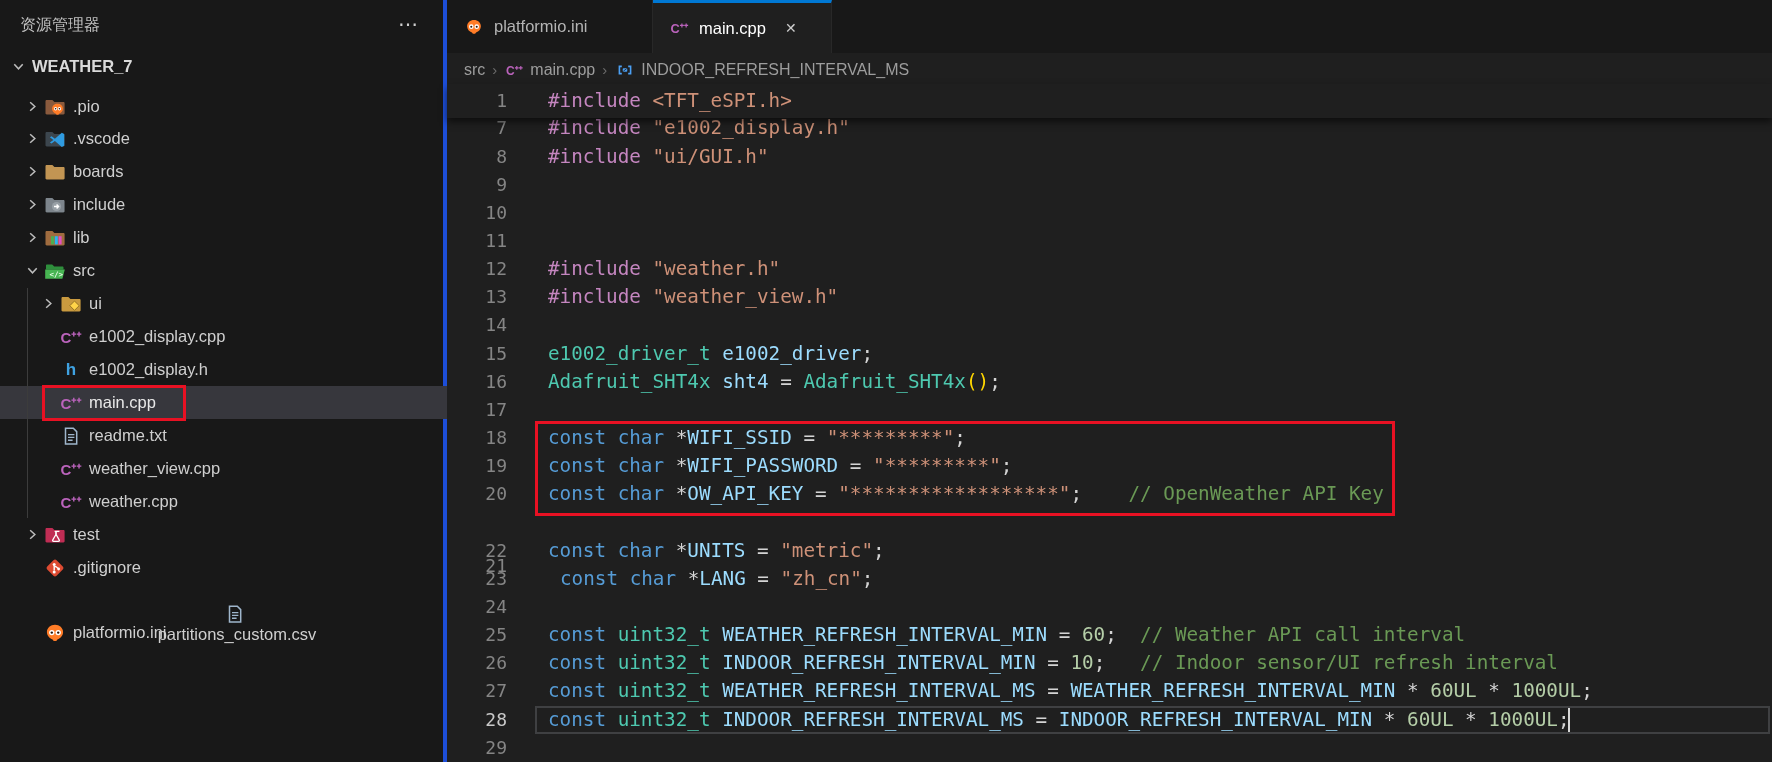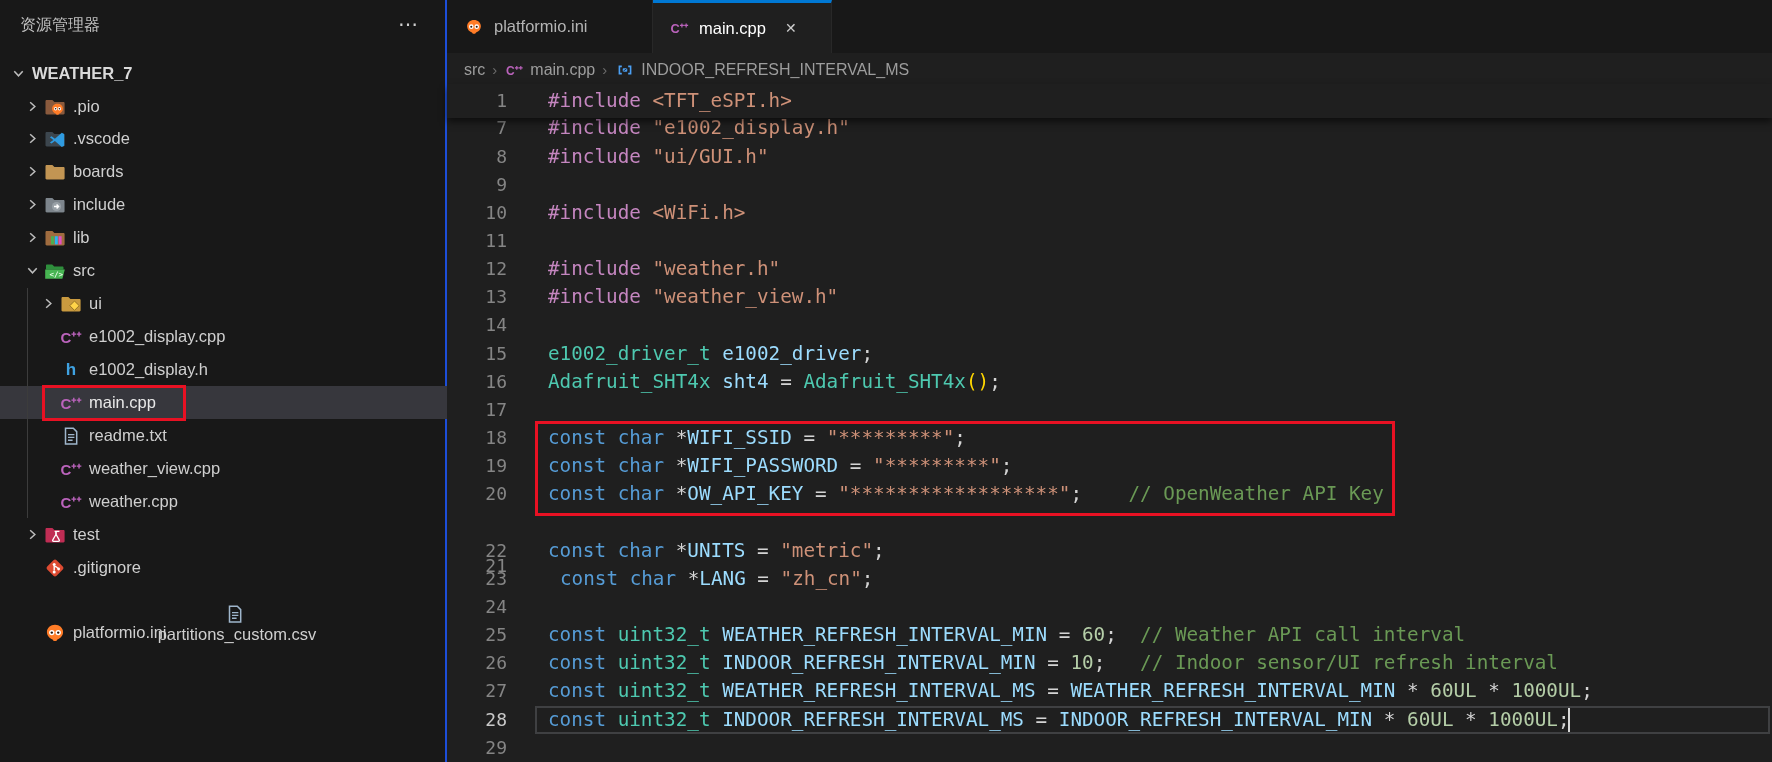--- a/index.html
+++ b/index.html
@@ -6,7 +6,7 @@
   .app{position:relative;width:1772px;height:762px;background:#1f1f1f;overflow:hidden;
        font-family:"Liberation Sans",sans-serif;color:#cccccc;-webkit-font-smoothing:antialiased;}
   
-  .sidebar{position:absolute;left:0;top:0;width:447px;height:762px;background:#181818;border-right:2px solid #1d4ed8;box-sizing:border-box;padding-left:16px;}
+  .sidebar{position:absolute;left:0;top:0;width:447px;height:762px;background:#181818;border-right:4px solid #1d4ed8;box-sizing:border-box;padding-left:16px;}
   .sb-title{position:absolute;left:20px;top:15px;font-size:16px;color:#c0c0c0;}
   .sb-more{position:absolute;left:398px;top:12px;font-size:20px;color:#d0d0d0;letter-spacing:3px;cursor:pointer;}
   .proj-row{position:absolute;left:0;top:50px;width:447px;height:33px;display:flex;align-items:flex-end;}

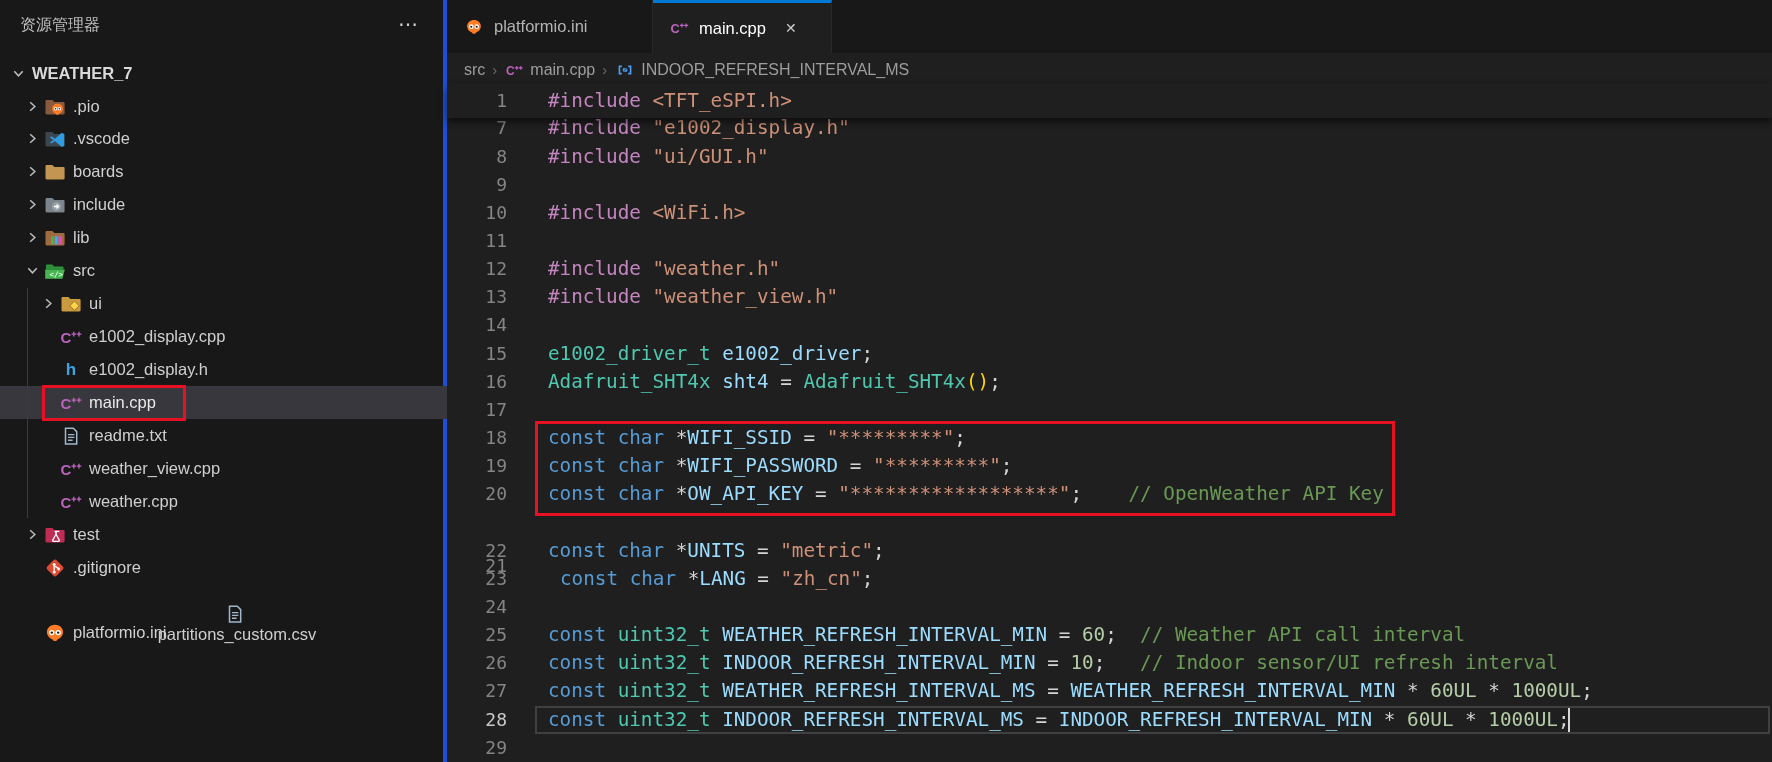--- a/index.html
+++ b/index.html
@@ -9,7 +9,7 @@
   .sidebar{position:absolute;left:0;top:0;width:447px;height:762px;background:#181818;border-right:4px solid #1d4ed8;box-sizing:border-box;padding-left:16px;}
   .sb-title{position:absolute;left:20px;top:15px;font-size:16px;color:#c0c0c0;}
   .sb-more{position:absolute;left:398px;top:12px;font-size:20px;color:#d0d0d0;letter-spacing:3px;cursor:pointer;}
-  .proj-row{position:absolute;left:0;top:50px;width:447px;height:33px;display:flex;align-items:flex-end;}
+  .proj-row{position:absolute;left:0;top:50px;width:447px;height:33px;display:flex;align-items:center;}
   .proj-label{font-weight:bold;font-size:16.5px;color:#dadada;margin-left:4px;}
   .chev{width:20px;height:20px;flex:none;display:flex;align-items:center;justify-content:center;margin-left:8px;}
   .tree-row{position:absolute;left:0;width:447px;height:33px;display:flex;align-items:center;font-size:16.5px;color:#cfcfcf;cursor:pointer;box-sizing:border-box;}

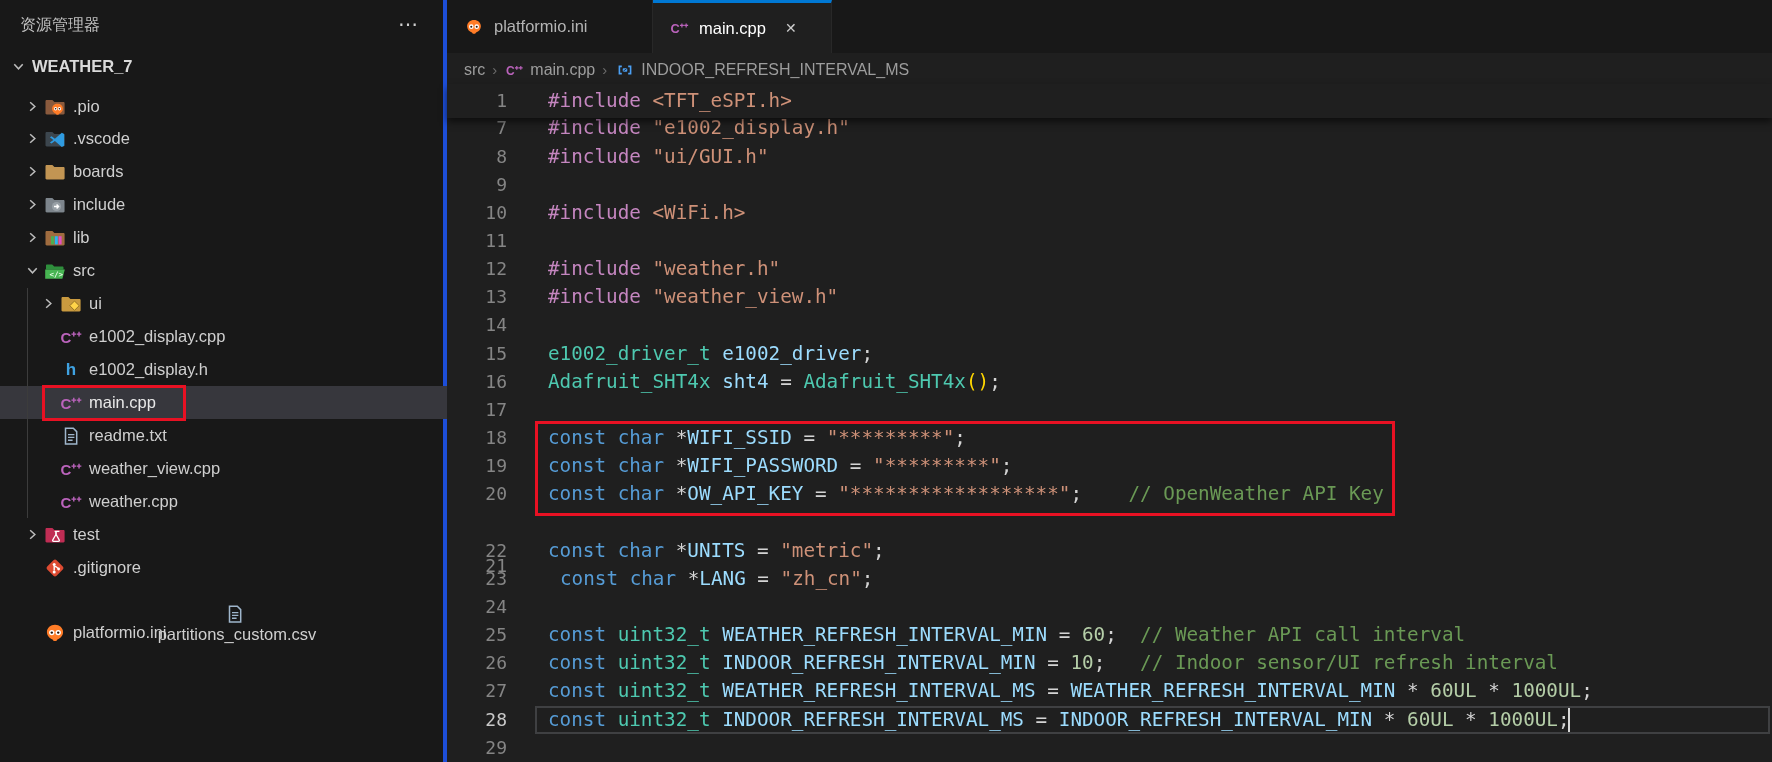--- a/index.html
+++ b/index.html
@@ -325,7 +325,7 @@
           <div class="cl" style="top: 114px;"><span class="ln">7</span><span class="ct"><span class="tok-inc">#include</span><span class="tok-pun"> </span><span class="tok-str">"e1002_display.h"</span></span></div>
           <div class="cl" style="top: 143px;"><span class="ln">8</span><span class="ct"><span class="tok-inc">#include</span><span class="tok-pun"> </span><span class="tok-str">"ui/GUI.h"</span></span></div>
           <div class="cl" style="top: 171px;"><span class="ln">9</span><span class="ct"></span></div>
-          <div class="cl" style="top: 199px;"><span class="ln">10</span><span class="ct"><span class="tok-inc">#include</span><span class="tok-pun"> </span><span class="tok-str">&lt;WiFi.h&gt;</span></span></div>
+          <div class="cl" style="top: 199px;"><span class="ln">10</span></div>
           <div class="cl" style="top: 227px;"><span class="ln">11</span><span class="ct"></span></div>
           <div class="cl" style="top: 255px;"><span class="ln">12</span><span class="ct"><span class="tok-inc">#include</span><span class="tok-pun"> </span><span class="tok-str">"weather.h"</span></span></div>
           <div class="cl" style="top: 283px;"><span class="ln">13</span><span class="ct"><span class="tok-inc">#include</span><span class="tok-pun"> </span><span class="tok-str">"weather_view.h"</span></span></div>

